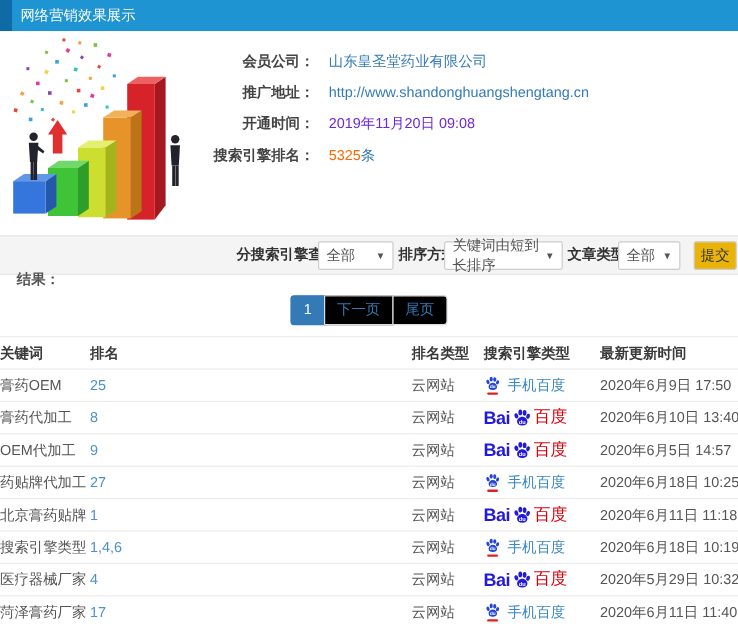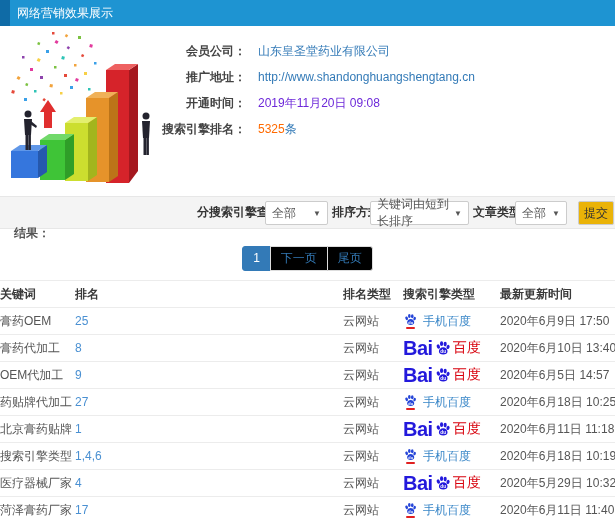--- a/index.html
+++ b/index.html
@@ -15,7 +15,7 @@
   
   .info { position:relative; height:170px; background:#fff; }
   .chart-img { position:absolute; left:4px; top:2px; }
-  .fields { position:absolute; left:158px; top:12px; }
+  .fields { position:absolute; left:174px; top:12px; }
   .field-row { height:26px; display:flex; align-items:center; }
   .field-label { display:inline-block; width:88px; text-align:right; color:#444; font-weight:bold; margin-right:12px; white-space:nowrap; }
   .link { color:#337ab7; text-decoration:none; }

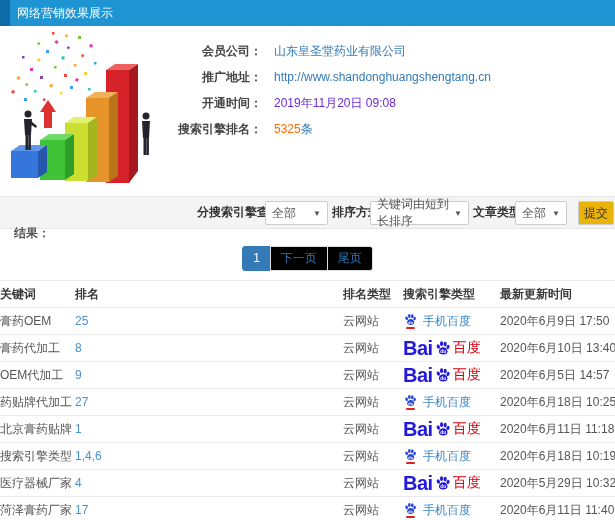--- a/index.html
+++ b/index.html
@@ -58,7 +58,7 @@
   .paw-underline { width:9px; height:2px; background:#e02020; margin-top:1px; border-radius:1px; }
   .mobile-label { color:#3a87c8; }
   .engine-baidu { display:inline-flex; align-items:center; gap:1px; }
-  .baidu-bai { color:#2319dc; font-weight:bold; font-size:20px; letter-spacing:-0.5px; }
+  .baidu-bai { color:#2319dc; font-weight:bold; font-size:15px; letter-spacing:-0.5px; }
   .baidu-cn  { color:#d8000c; font-weight:normal; font-size:14px; }
 </style>
 </head>

